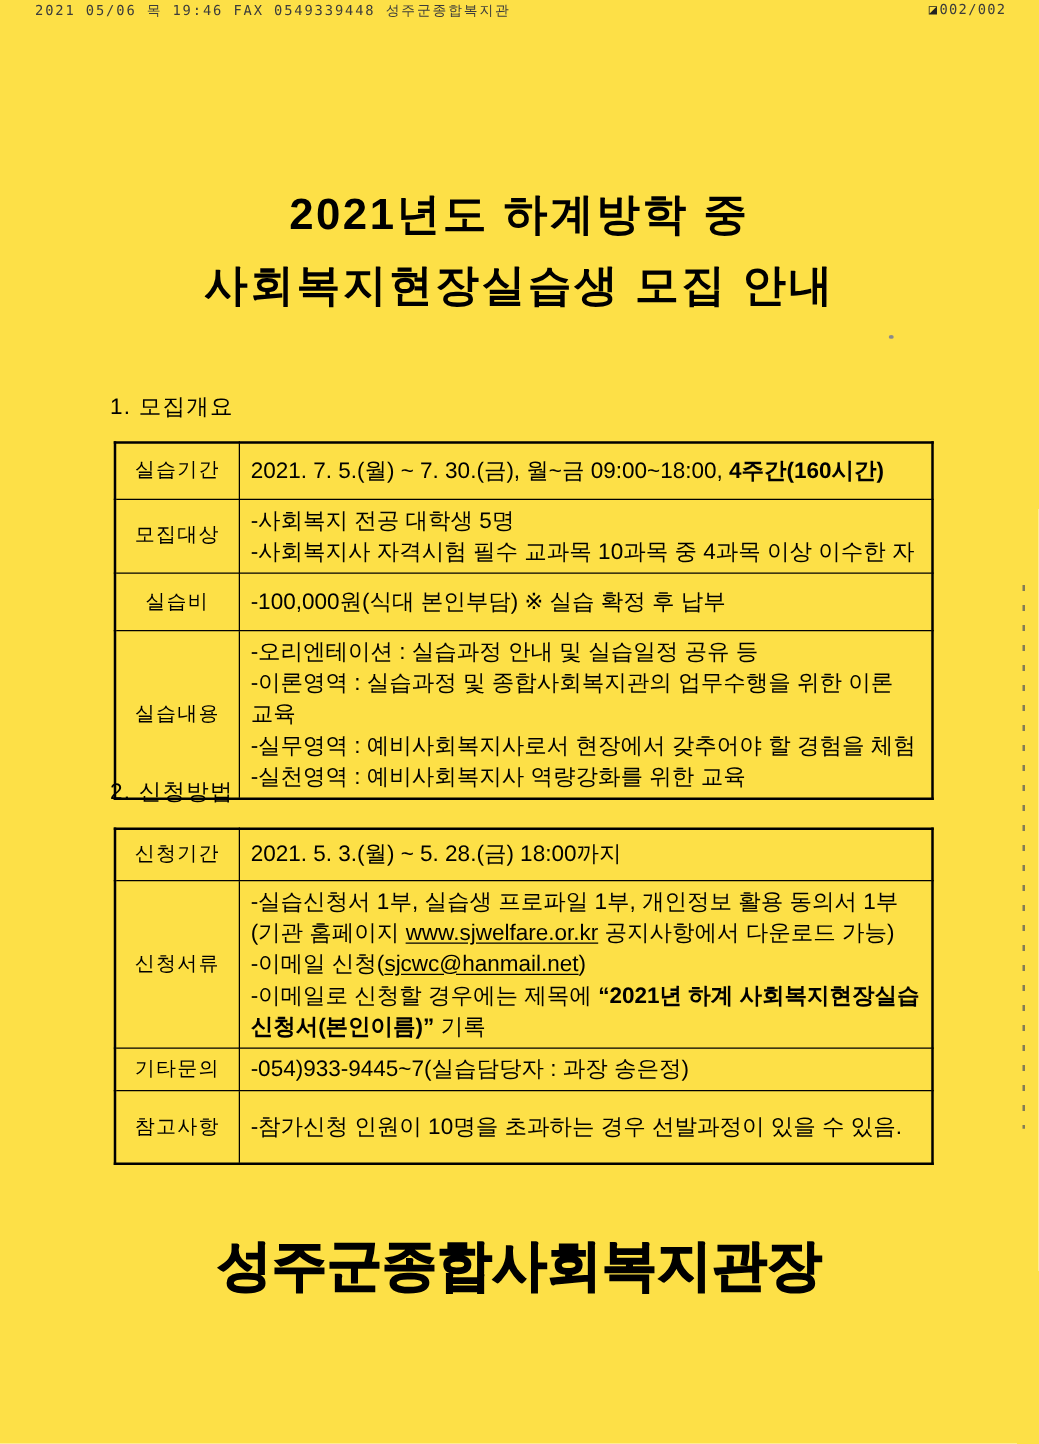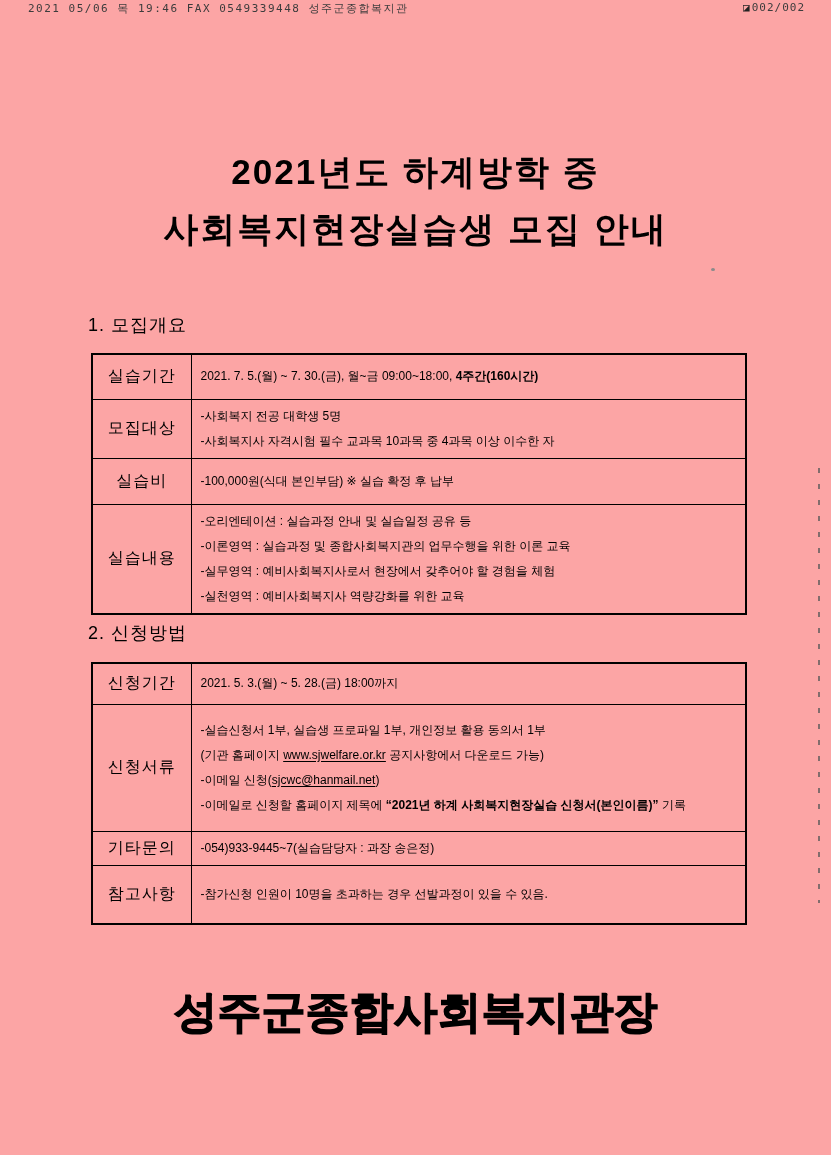--- a/index.html
+++ b/index.html
@@ -5,7 +5,7 @@
   * { margin:0; padding:0; box-sizing:border-box; }
   html,body { background:#ffffff; }
   .page {
-    position:relative; width:831px; height:1155px; background:#fca5a5;
+    position:relative; width:831px; height:1155px; background:#fde047;
     font-family:"Liberation Sans","DejaVu Sans",sans-serif; color:#000; overflow:hidden;
   }
   

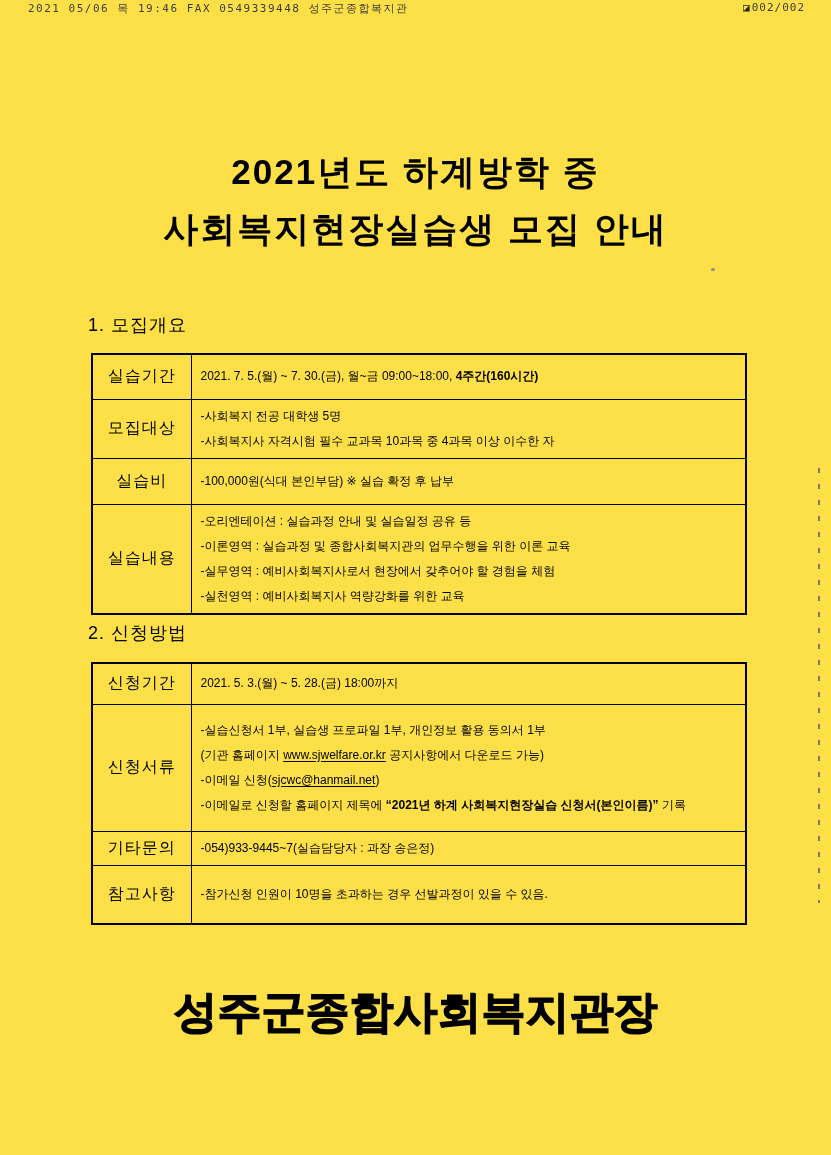--- a/index.html
+++ b/index.html
@@ -41,7 +41,7 @@
   td.label-cell {
     width:99px; text-align:center; font-size:16px; letter-spacing:1px; color:#000;
   }
-  td.value-cell { padding:4px 9px; font-size:12px; line-height:25px; color:#000; }
+  td.value-cell { padding:4px 9px; font-size:18px; line-height:25px; color:#000; }
   .b { font-weight:bold; }
   .u { text-decoration:underline; text-underline-offset:2px; }
   .lh23 { line-height:22px;margin-left:40px; }

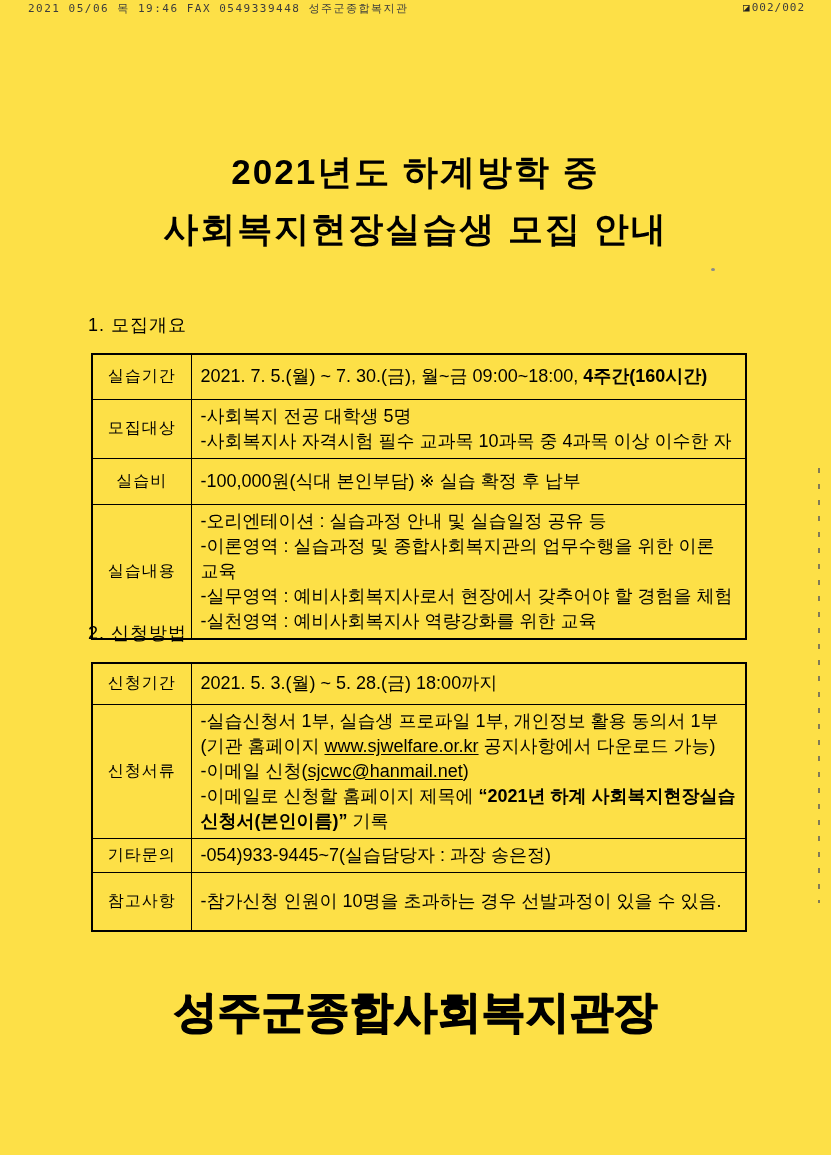--- a/index.html
+++ b/index.html
@@ -138,7 +138,7 @@
           <div>-실습신청서 1부, 실습생 프로파일 1부, 개인정보 활용 동의서 1부</div>
           <div><span> (기관 홈페이지 </span><span class="u">www.sjwelfare.or.kr</span><span> 공지사항에서 다운로드 가능)</span></div>
           <div><span>-이메일 신청(</span><span class="u">sjcwc@hanmail.net</span><span>)</span></div>
-          <div><span>-이메일로 신청할 홈페이지 제목에 </span><span class="b">“2021년 하계 사회복지현장실습 신청서(본인이름)”</span><span> 기록</span></div>
+          <div><span>-이메일로 신청할 경우에는 제목에 </span><span class="b">“2021년 하계 사회복지현장실습 신청서(본인이름)”</span><span> 기록</span></div>
         </td>
       </tr>
       <tr class="h33">

